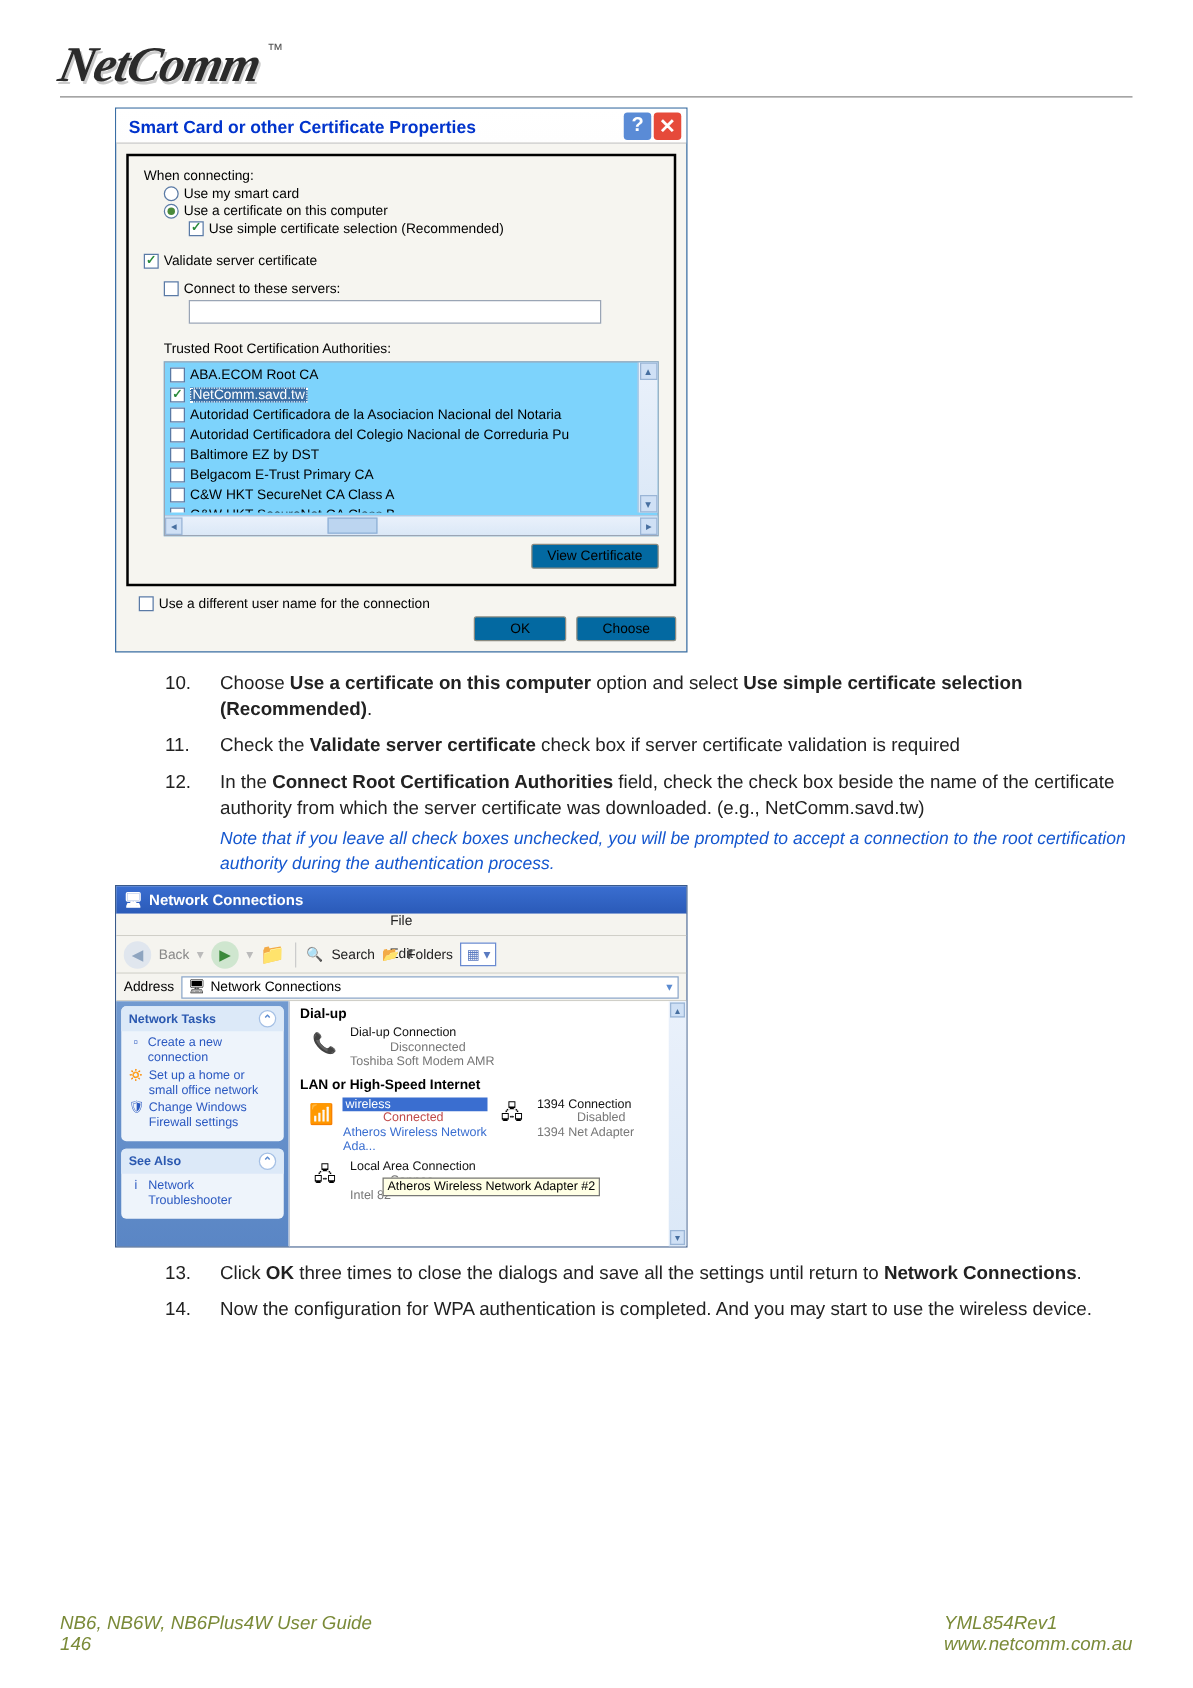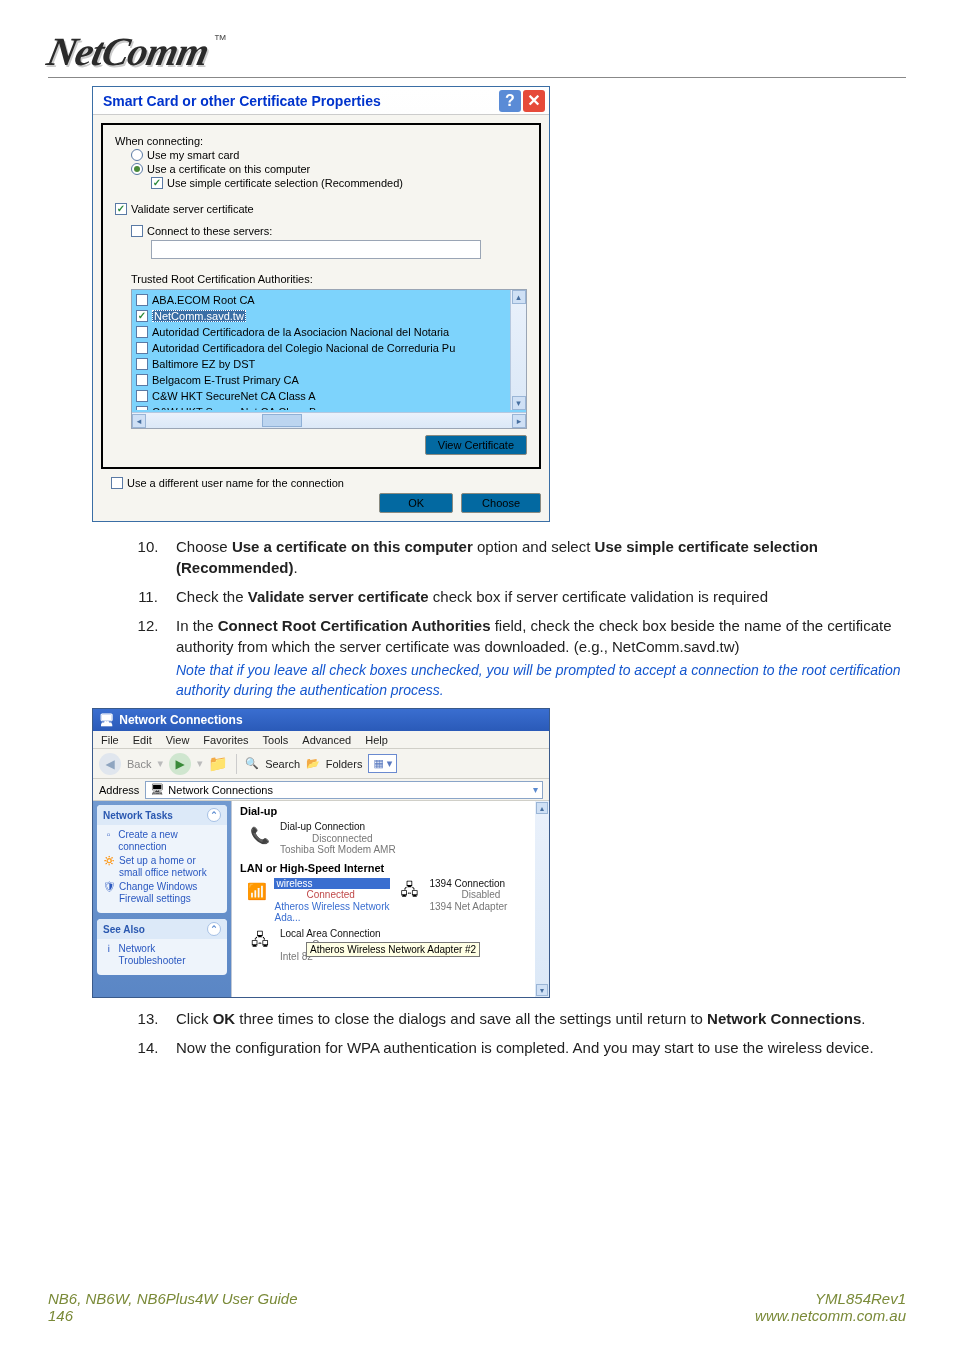--- a/index.html
+++ b/index.html
@@ -153,7 +153,7 @@
   }
   .instr-num {
     width: 44px;
-    text-align: center;
+    text-align: left;
     padding-right: 12px;
     flex-shrink:0;
   }

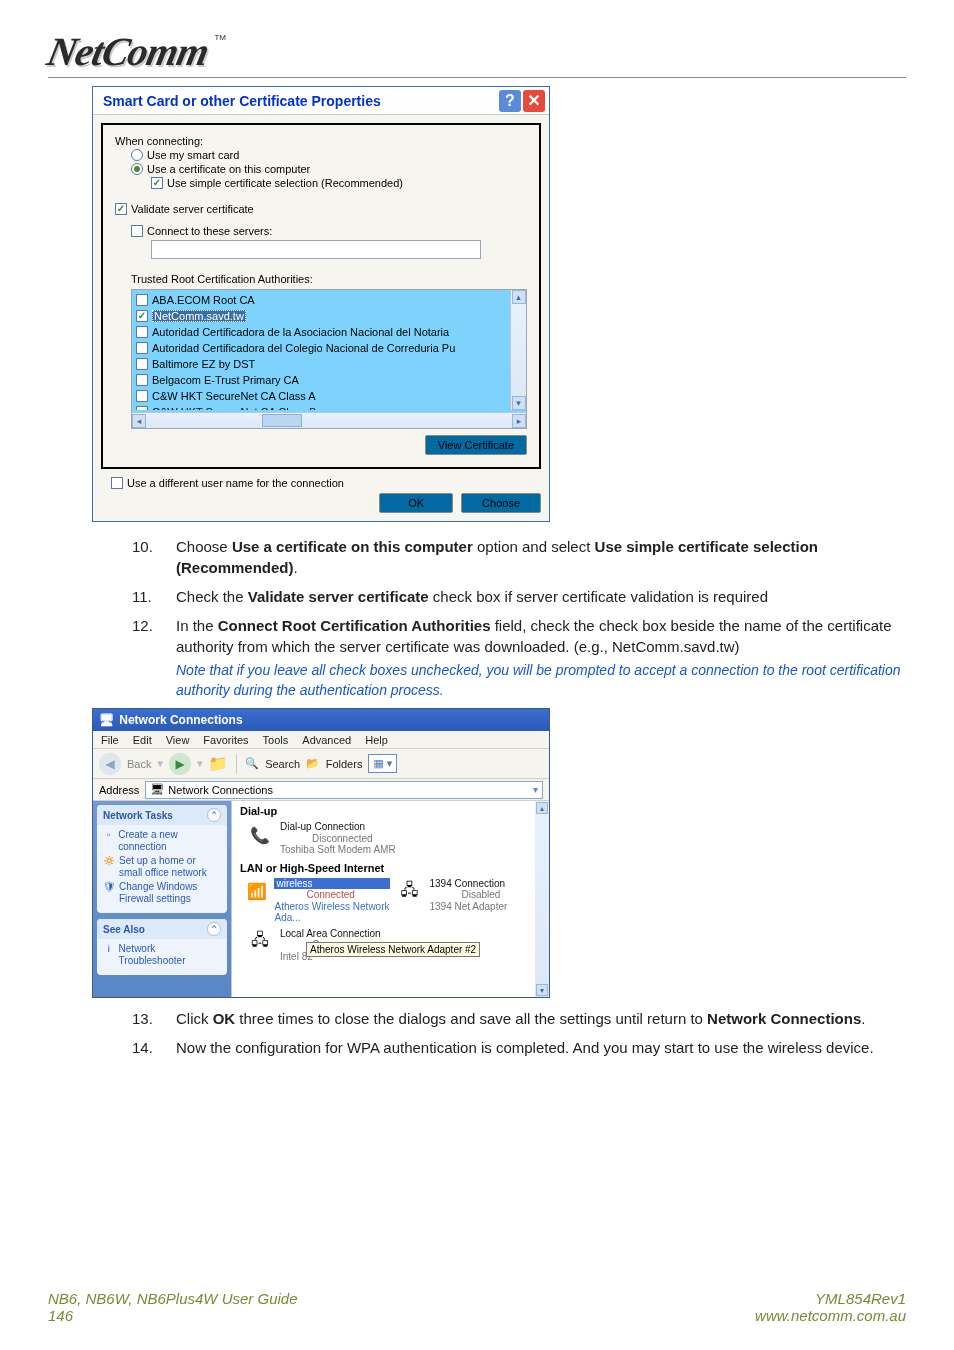--- a/index.html
+++ b/index.html
@@ -189,7 +189,7 @@
   .dlg2-menu {
     height:18px; display:flex; align-items:center; gap:14px;
     padding: 0 8px; font-size:11px; color:#222;
-    background:#f5f4ef; border-bottom:1px solid #d0cfc8;
+    background:#f5f4ef; border-bottom:1px solid #d0cfc8;flex-direction:column;
   }
   .dlg2-toolbar {
     height:30px; display:flex; align-items:center; gap:6px;

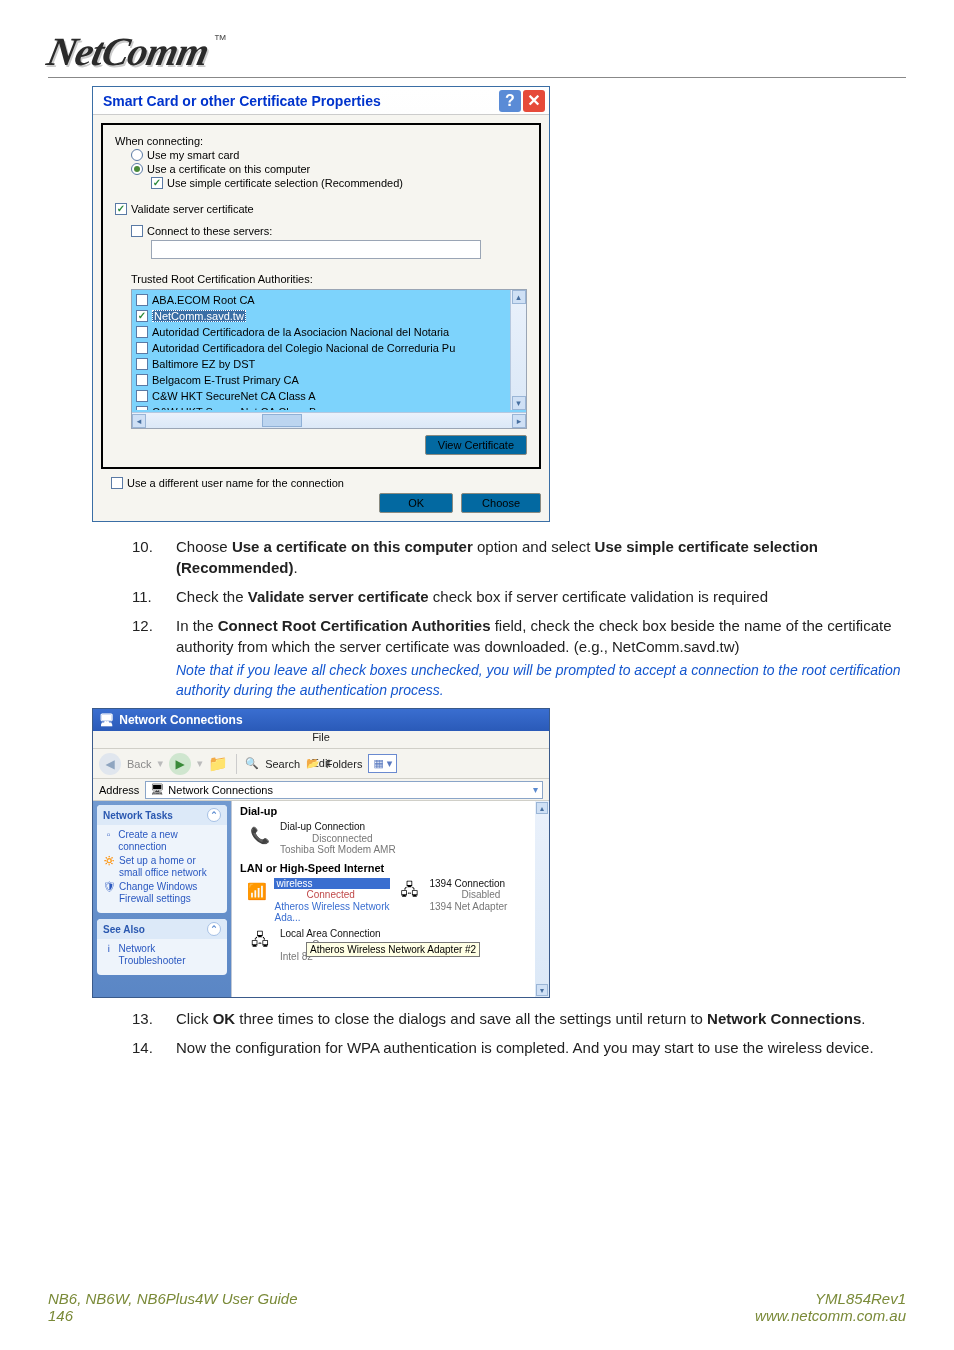--- a/index.html
+++ b/index.html
@@ -285,7 +285,7 @@
     color: #7a8a38;
     font-size: 15px;
   }
-  .footer .right { text-align:right;}
+  .footer .right { }
   b { font-weight:bold; }
 </style>
 </head>

